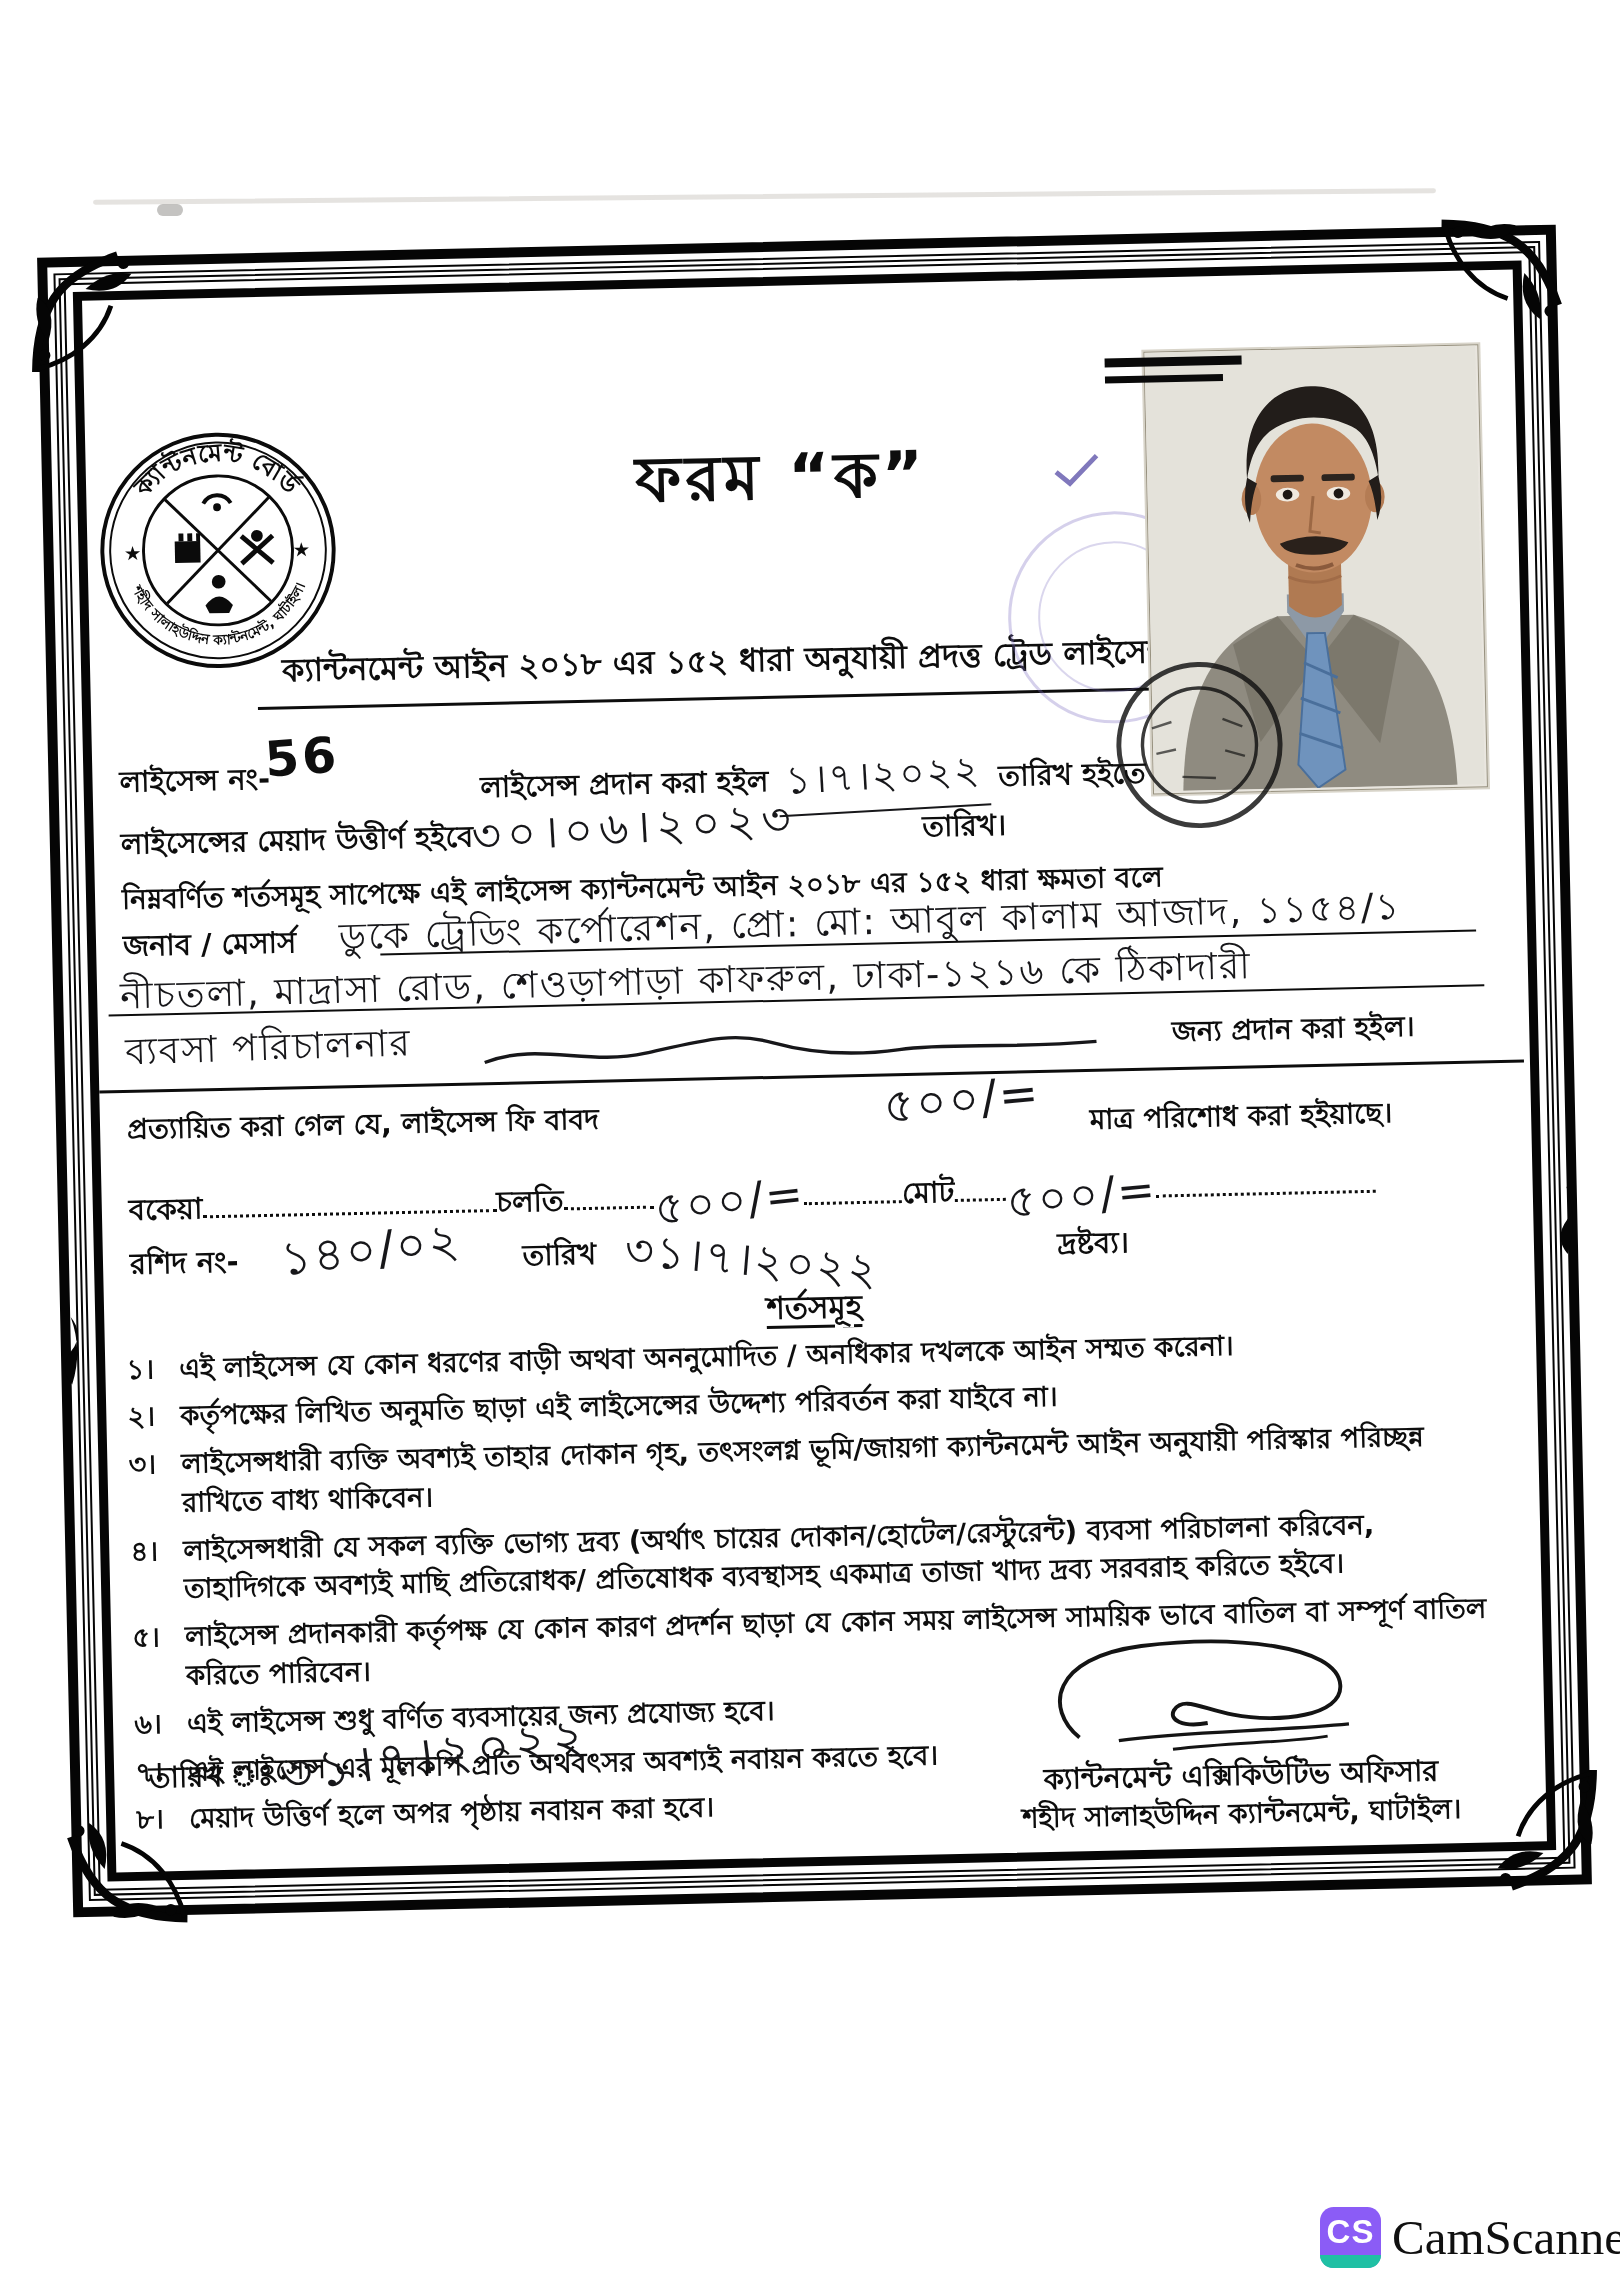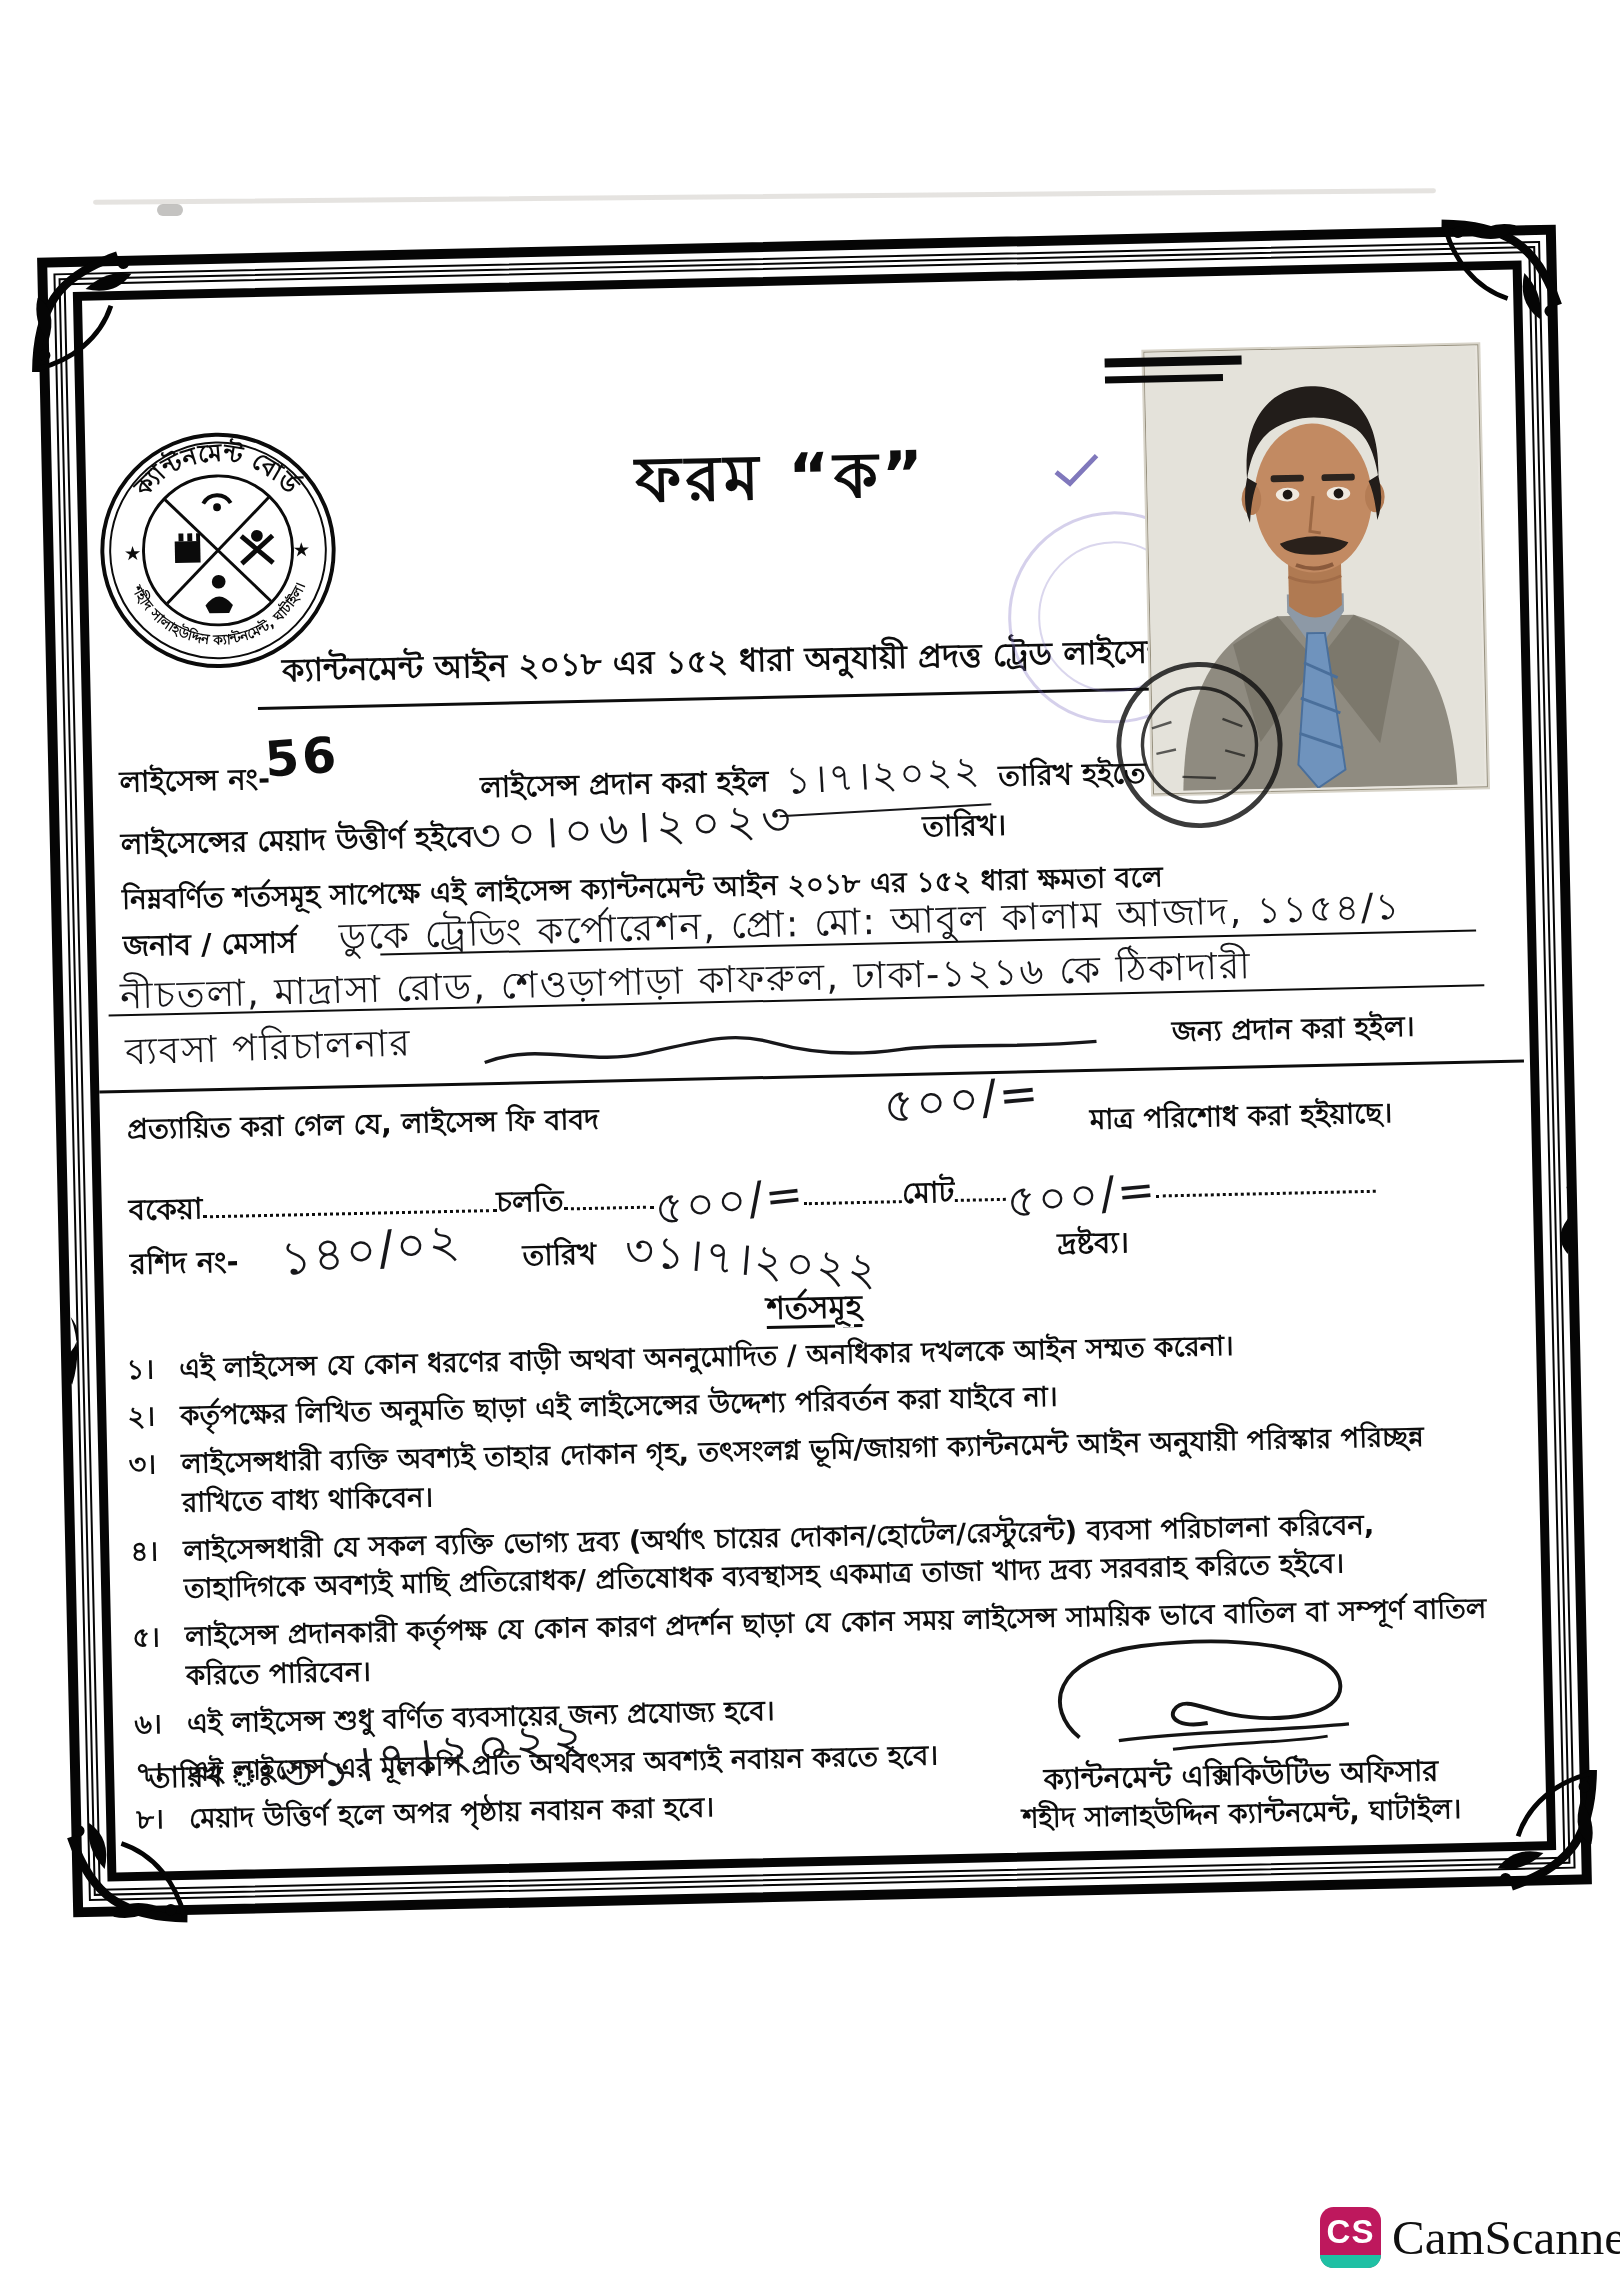--- a/index.html
+++ b/index.html
@@ -43,7 +43,7 @@
 
   
   .cs-icon{position:absolute;left:1320px;top:2207px;width:61px;height:61px;border-radius:13.7px;
-           background:#be185d;z-index:3;}
+           background:#8b5cf6;z-index:3;}
   .cs-icon .cs-txt{position:absolute;width:100%;text-align:center;top:5.9px;color:#fff;
            font-weight:700;font-size:33px;font-family:"Liberation Sans",sans-serif;letter-spacing:1px;}
   .cs-icon .cs-strip{position:absolute;bottom:0;left:0;width:100%;height:12.7px;background:#1fc0a4;

